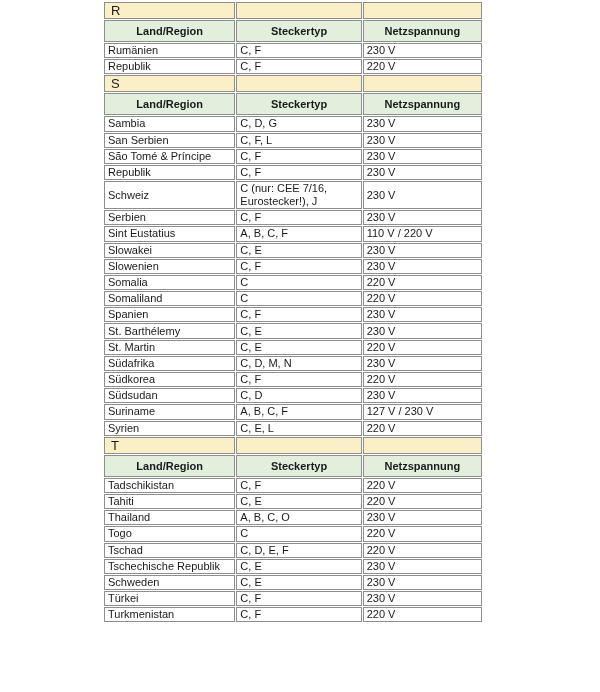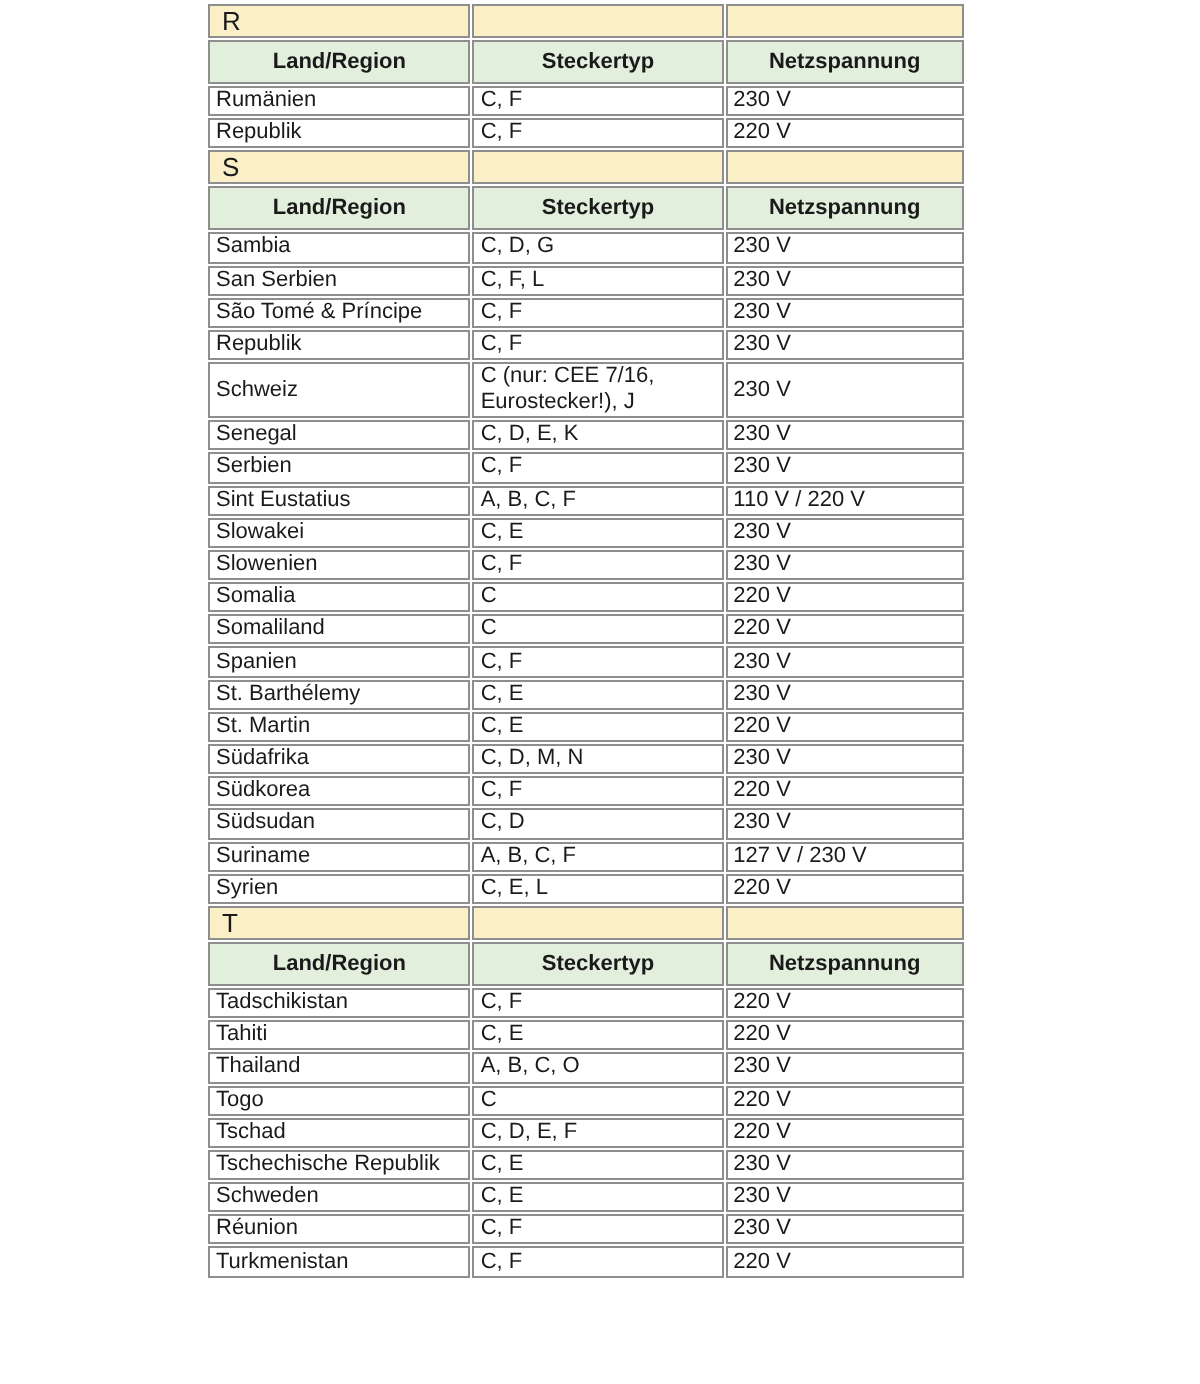--- a/index.html
+++ b/index.html
@@ -123,11 +123,6 @@
           <td>230 V</td>
         </tr>
         <tr>
-          <td>Senegal</td>
-          <td>C, D, E, K</td>
-          <td>230 V</td>
-        </tr>
-        <tr>
           <td>Serbien</td>
           <td>C, F</td>
           <td>230 V</td>

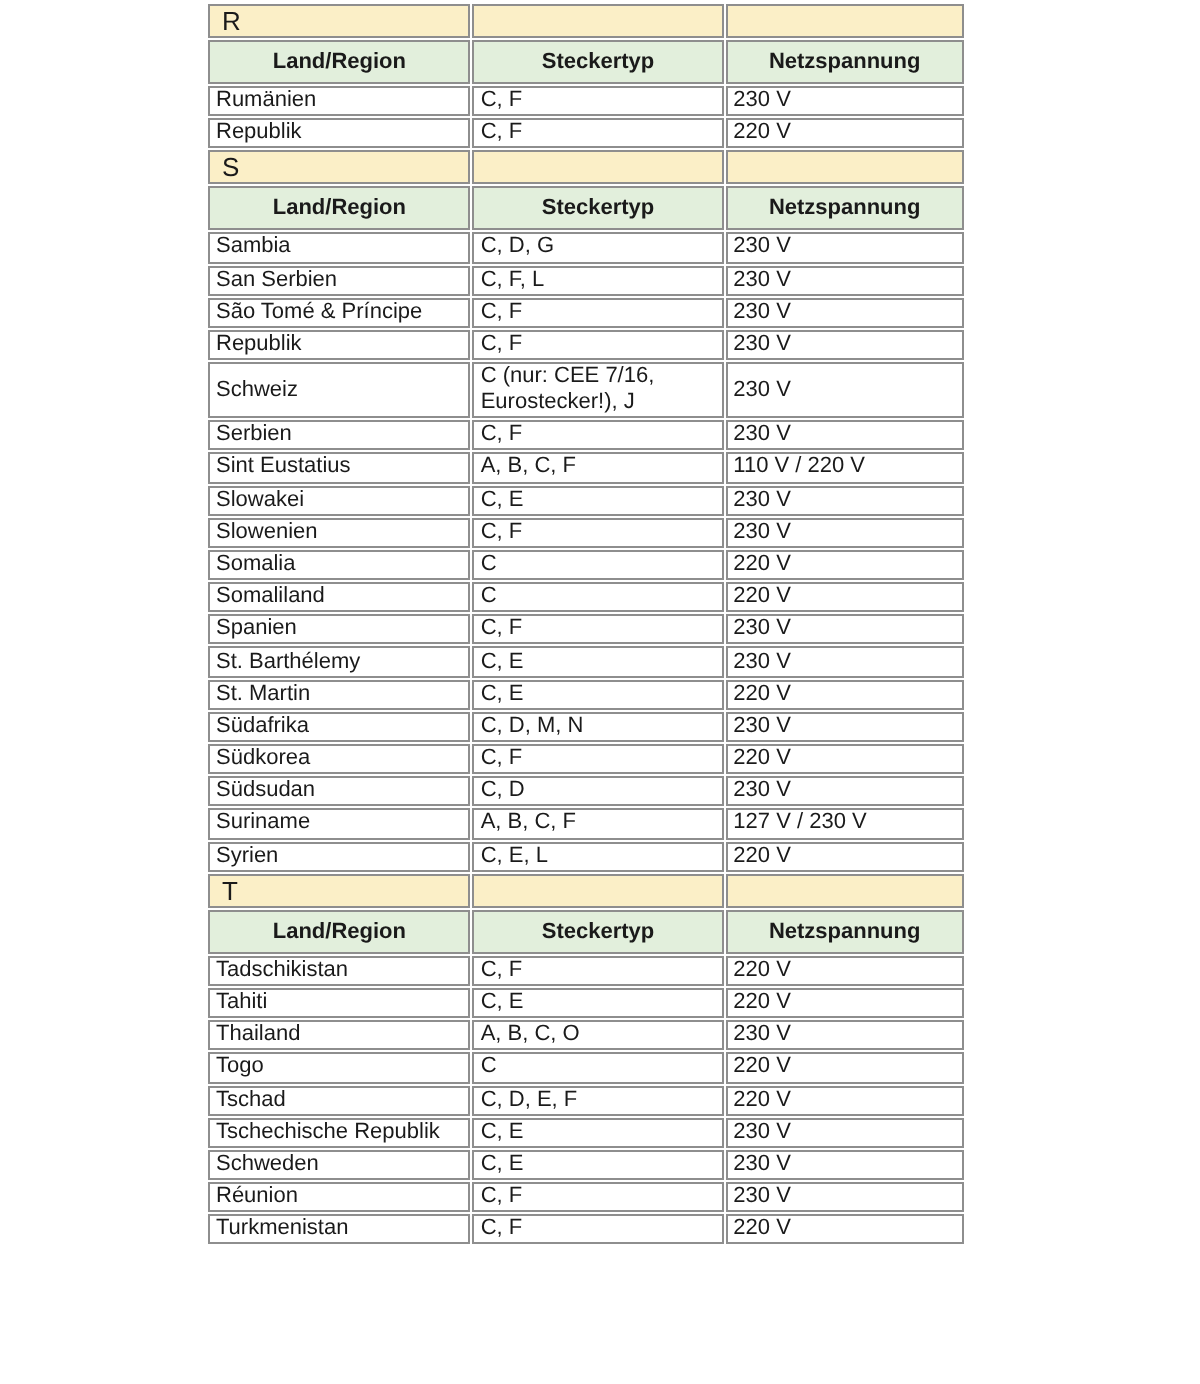--- a/index.html
+++ b/index.html
@@ -238,7 +238,7 @@
           <td>230 V</td>
         </tr>
         <tr>
-          <td>Réunion</td>
+          <td>Türkei</td>
           <td>C, F</td>
           <td>230 V</td>
         </tr>

